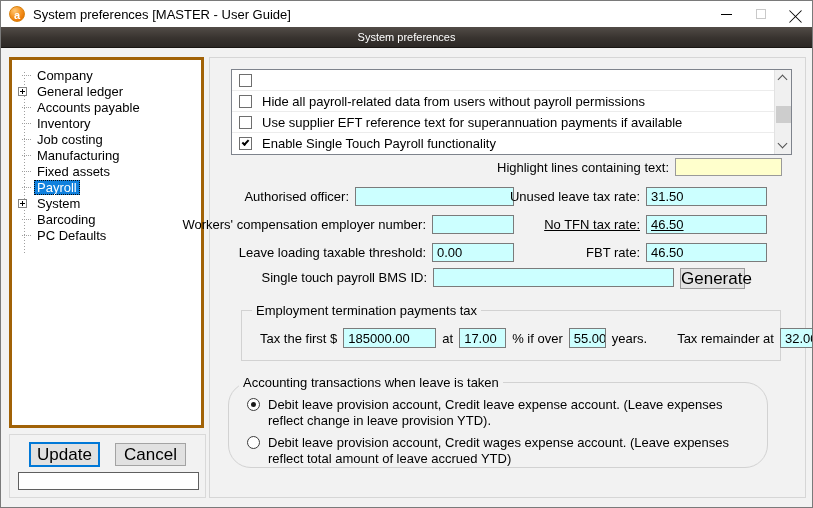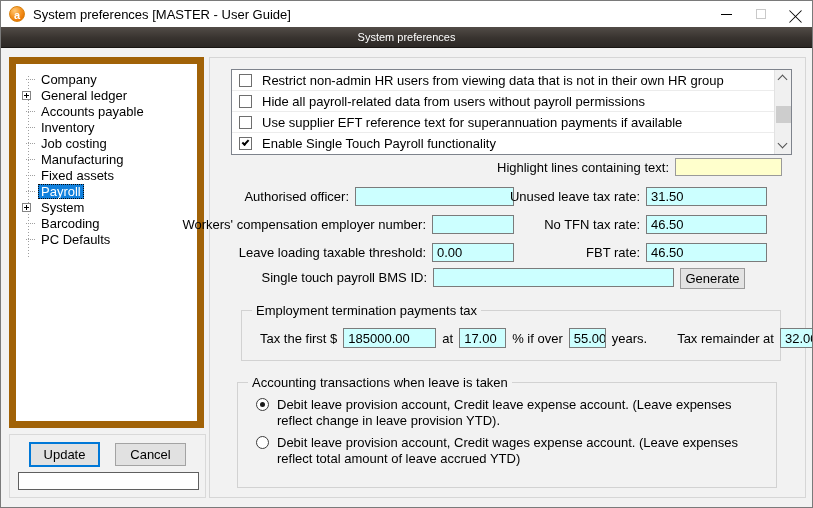--- a/index.html
+++ b/index.html
@@ -41,7 +41,7 @@
   
   .tree-panel {
     position:absolute; left:8px; top:9px; width:195px; height:371px;
-    background:#fff; border:7px solid #a16207; padding:7px 2px 0 4px; overflow:hidden;
+    background:#fff; border:3px solid #a16207; padding:7px 2px 0 4px; overflow:hidden;
   }
   .tree-rail { position:absolute; left:12px; top:12px; width:1px; height:182px;
     background-image: repeating-linear-gradient(#9f9f9f 0 1px, transparent 1px 3px); }

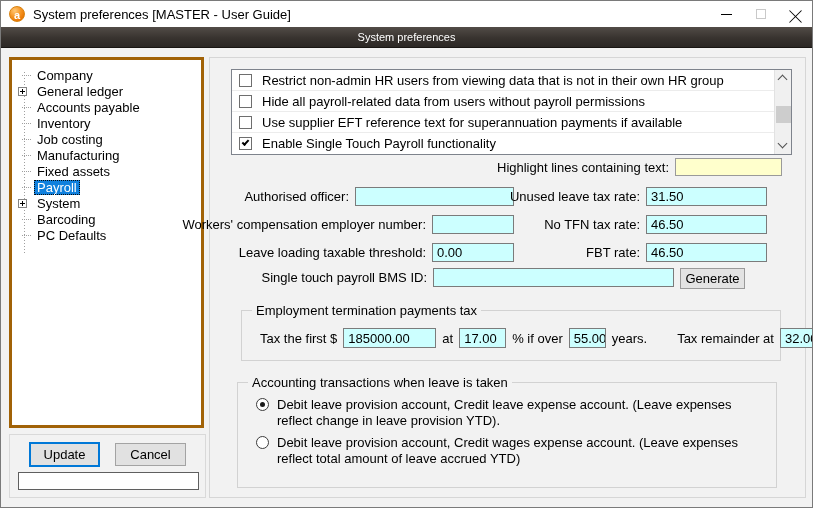--- a/index.html
+++ b/index.html
@@ -216,7 +216,6 @@
         <div class="cb-rows">
           <div class="cb-row">
             <span class="checkbox"></span>
-            <span class="cb-label">Restrict non-admin HR users from viewing data that is not in their own HR group</span>
           </div>
           <div class="cb-row">
             <span class="checkbox"></span>

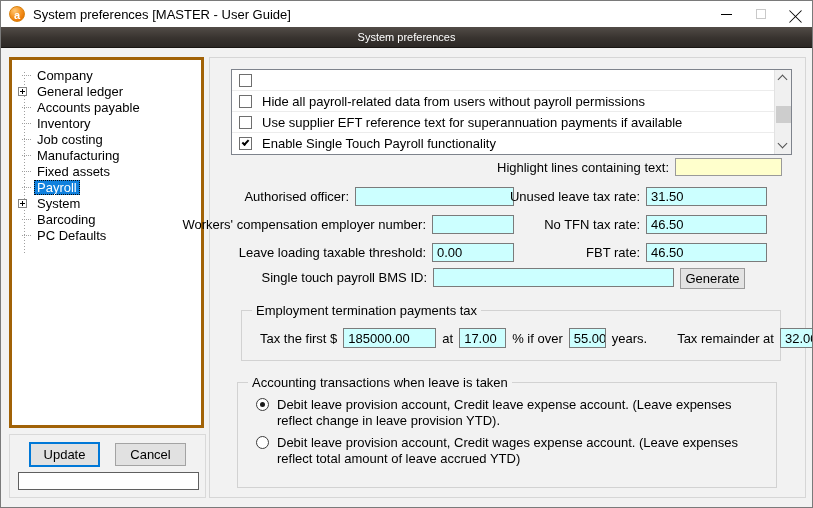--- a/index.html
+++ b/index.html
@@ -106,7 +106,7 @@
   .row-c-l { top:185px; left:0; width:304px; }
   .row-d-l { top:210px; left:0; width:464px; }
   .row-a-r { top:129px; right:38px; }
-  .row-b-r { top:157px; right:38px; }
+  .row-b-r { top:157px; right:38px;text-decoration:underline; }
   .row-c-r { top:185px; right:38px; }
   .btn-generate { position:absolute; left:470px; top:210px; width:65px; height:21px;
     border:1px solid #9a9a9a; background:#e3e3e3; }

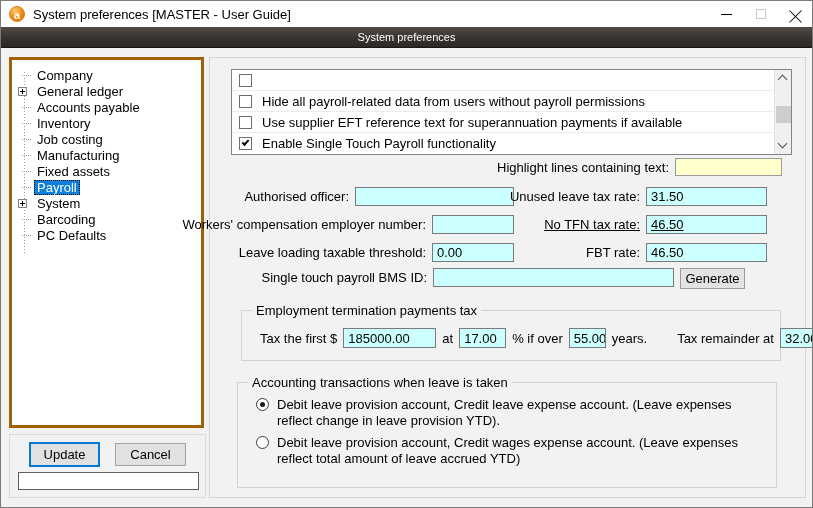--- a/index.html
+++ b/index.html
@@ -64,7 +64,7 @@
   
   .actions-box { position:absolute; left:8px; top:386px; width:197px; height:64px;
     border:1px solid #d9d9d9; background:#f2f2f2; }
-  .btn { font-family:"Liberation Sans",sans-serif; font-size:13px; background:#e1e1e1; cursor:default; }
+  .btn { font-family:"Liberation Sans",sans-serif; font-size:17px; background:#e1e1e1; cursor:default; }
   .btn-update { position:absolute; left:19px; top:7px; width:71px; height:25px; border:2px solid #0078d7; }
   .btn-cancel { position:absolute; left:105px; top:8px; width:71px; height:23px; border:1px solid #a3a3a3; }
   .status-input { position:absolute; left:8px; top:37px; width:181px; height:18px;

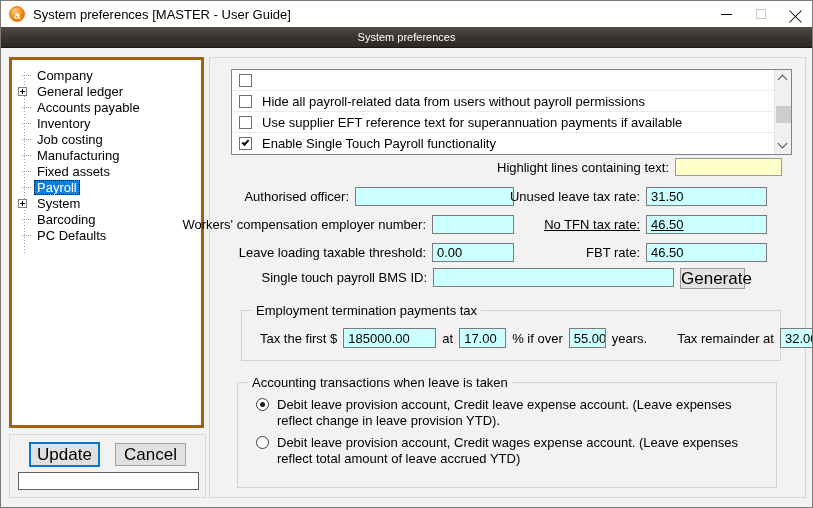--- a/index.html
+++ b/index.html
@@ -114,7 +114,7 @@
   
   .groupbox { position:absolute; border:1px solid #d2d2d2; background:#f2f2f2; }
   .gb-etp { left:31px; top:252px; width:540px; height:51px; }
-  .gb-acct { left:27px; top:324px; width:540px; height:106px; }
+  .gb-acct { left:18px; top:324px; width:540px; height:86px;border-radius:23px; }
   .legend { position:absolute; top:-8px; left:10px; background:#f2f2f2; padding:0 4px; font-size:13px; white-space:nowrap; }
   .etp-row { position:absolute; left:18px; top:17px; display:flex; align-items:center; gap:6px; white-space:nowrap; }
   .etp-row .tinput { height:20px; }

